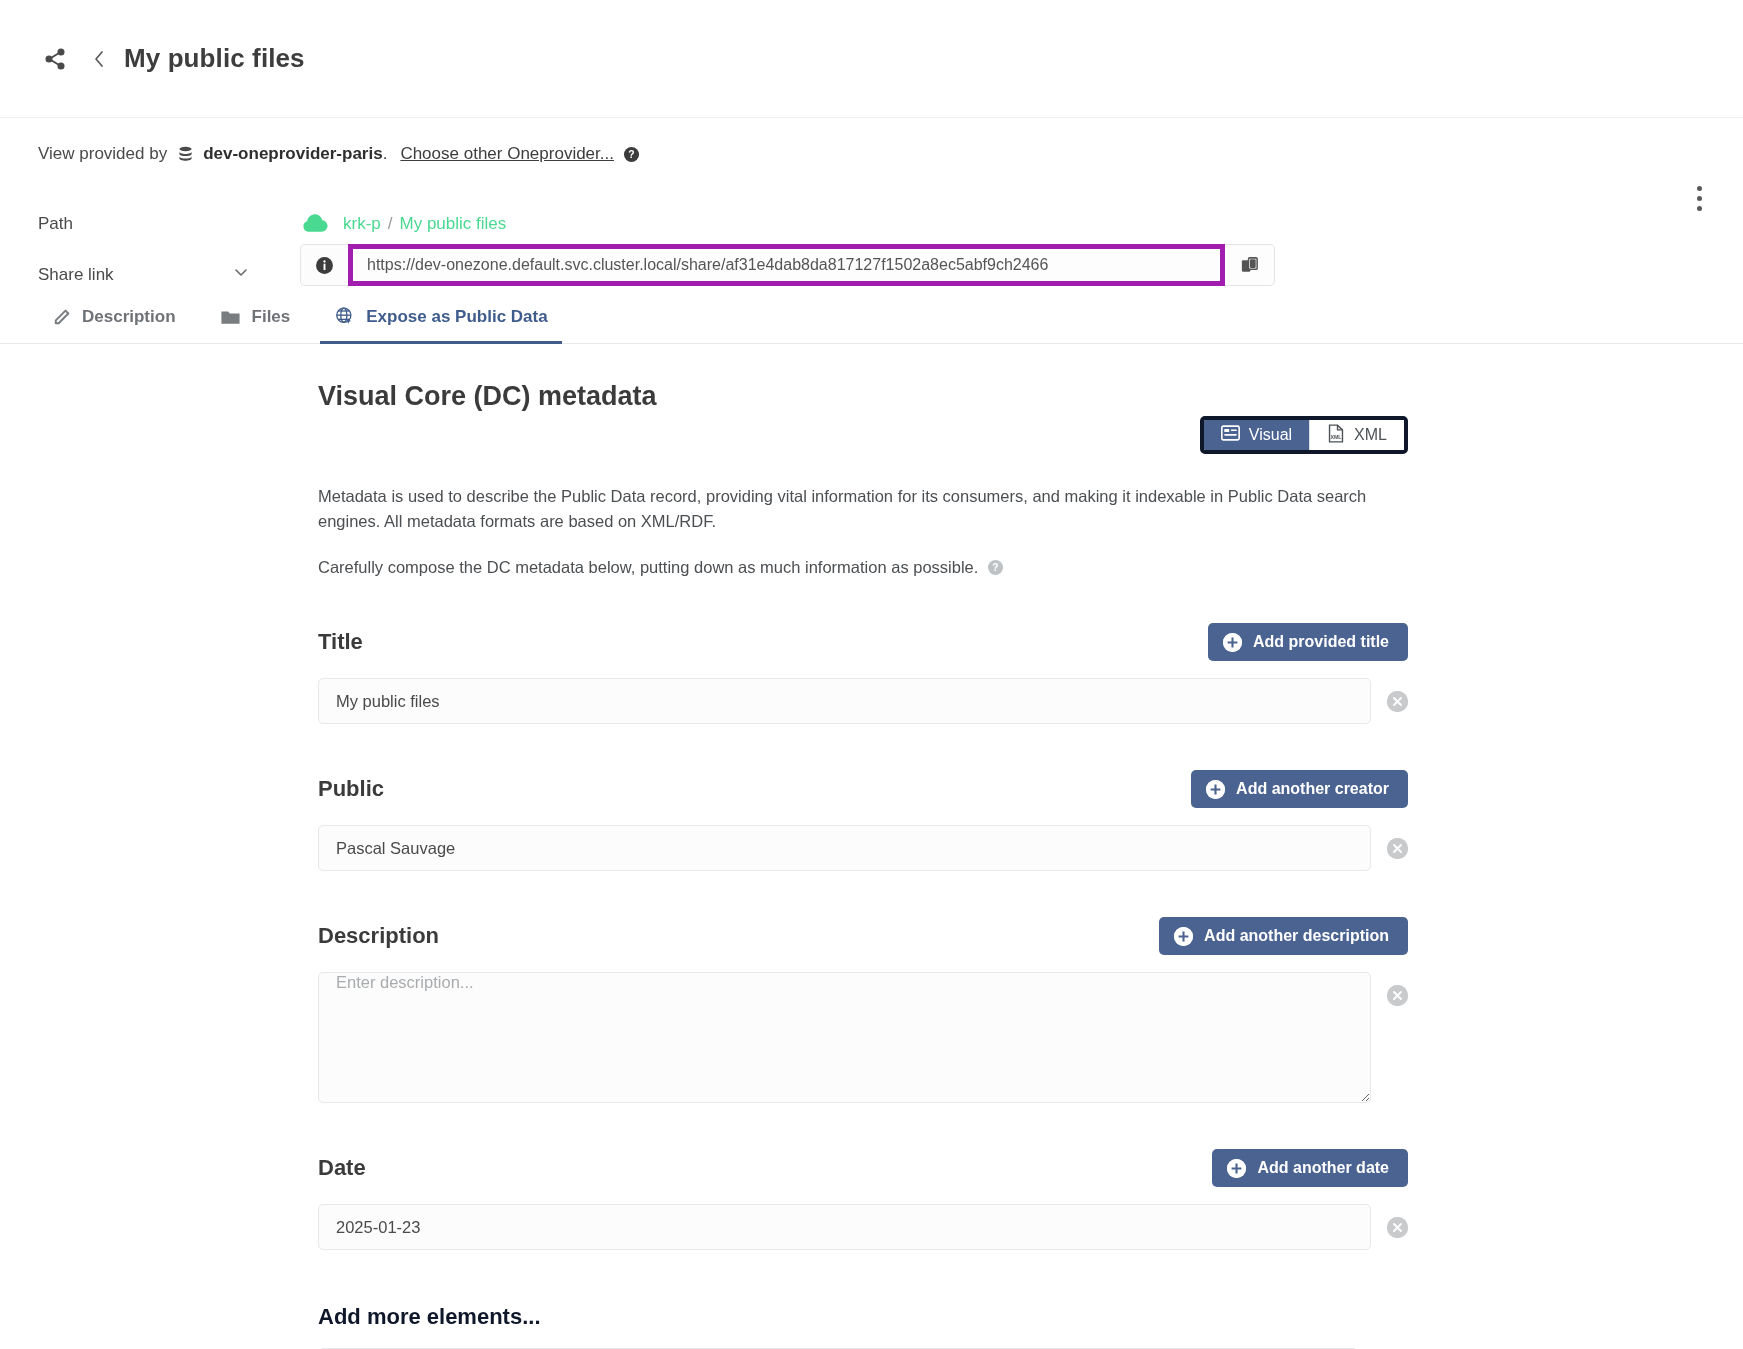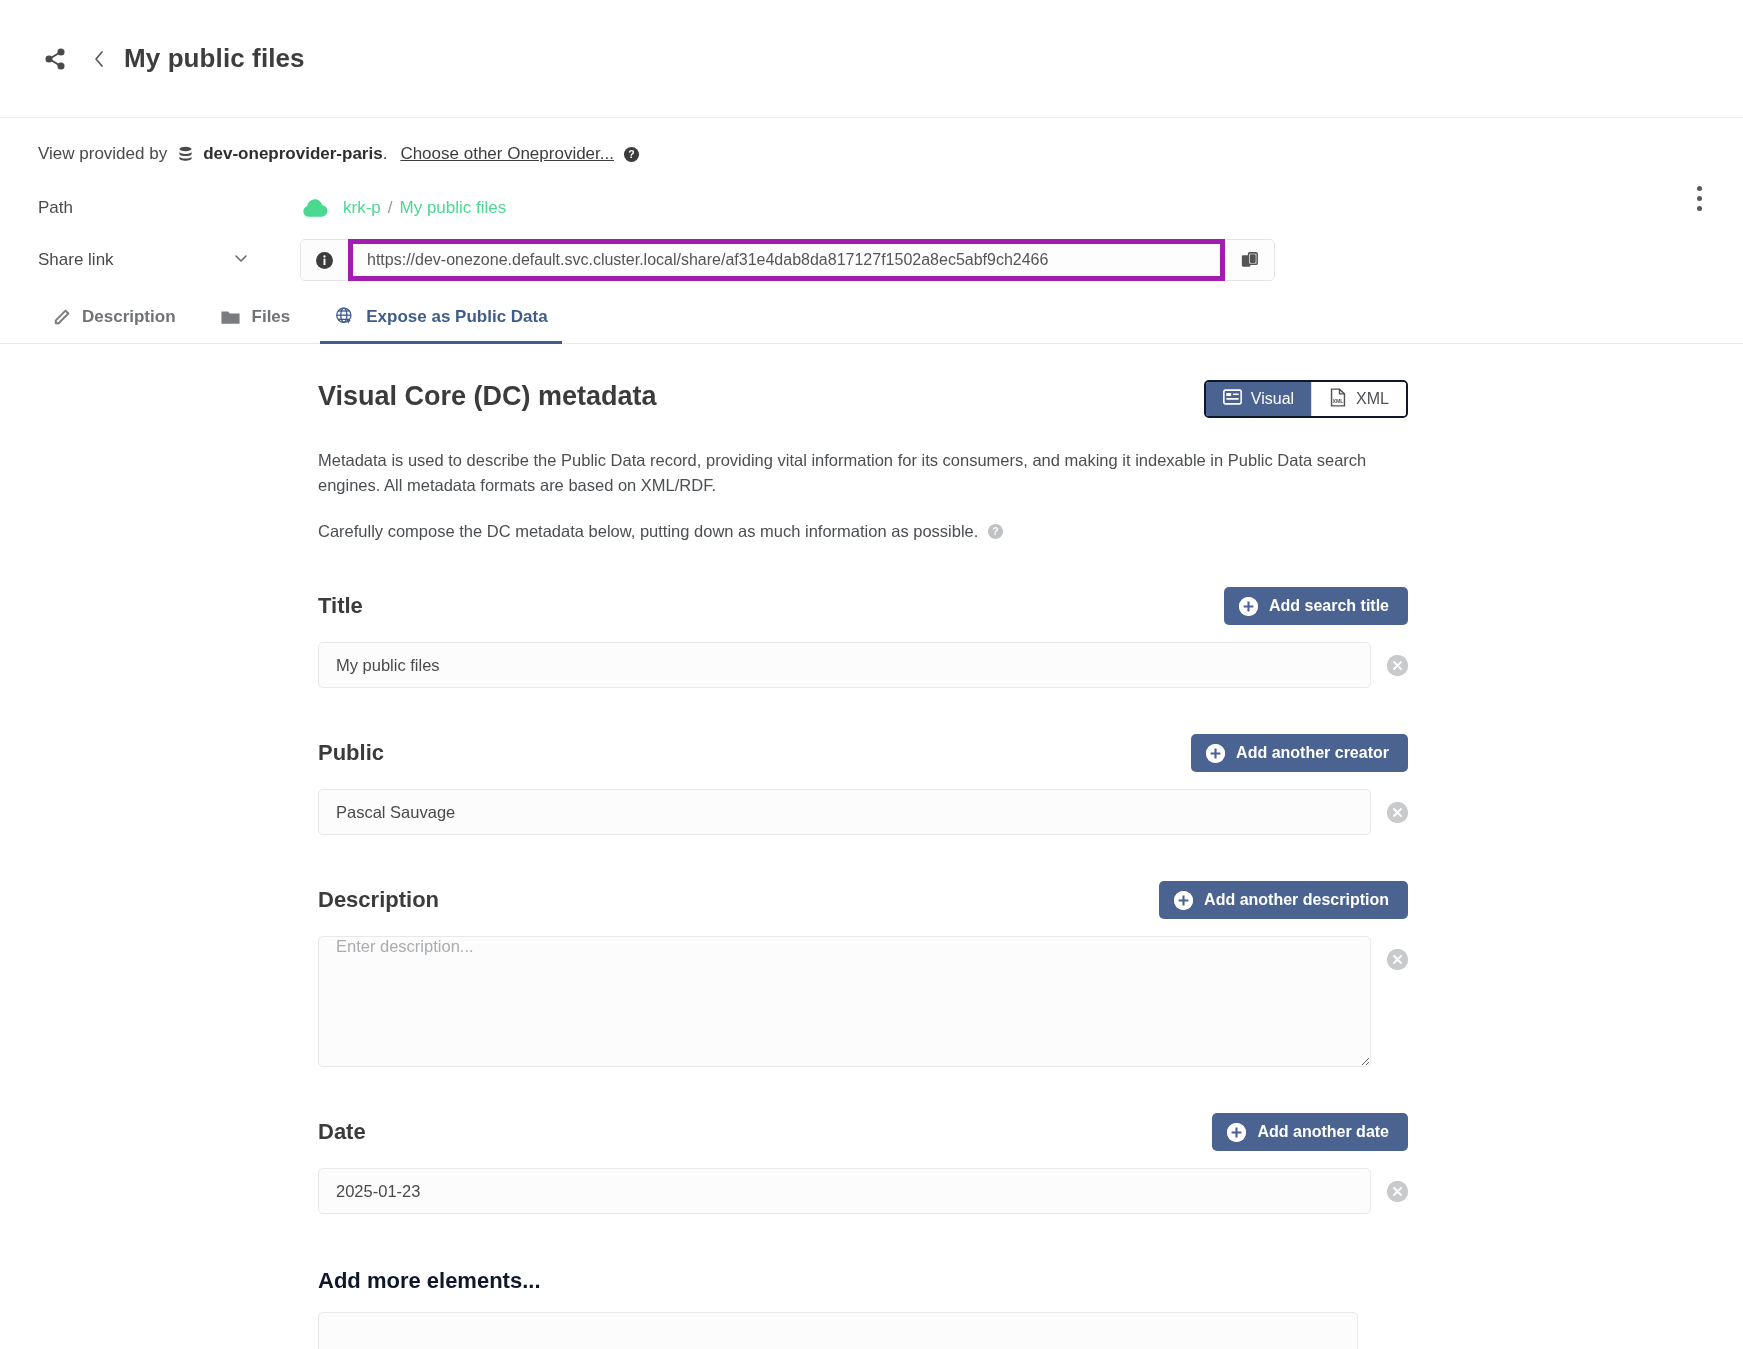--- a/index.html
+++ b/index.html
@@ -67,7 +67,7 @@
   .meta-block { padding: 10px 38px 0 38px; position: relative; }
   .meta-row {
     display: flex;
-    align-items: center;
+    align-items: flex-end;
     min-height: 52px;
   }
   .meta-label {

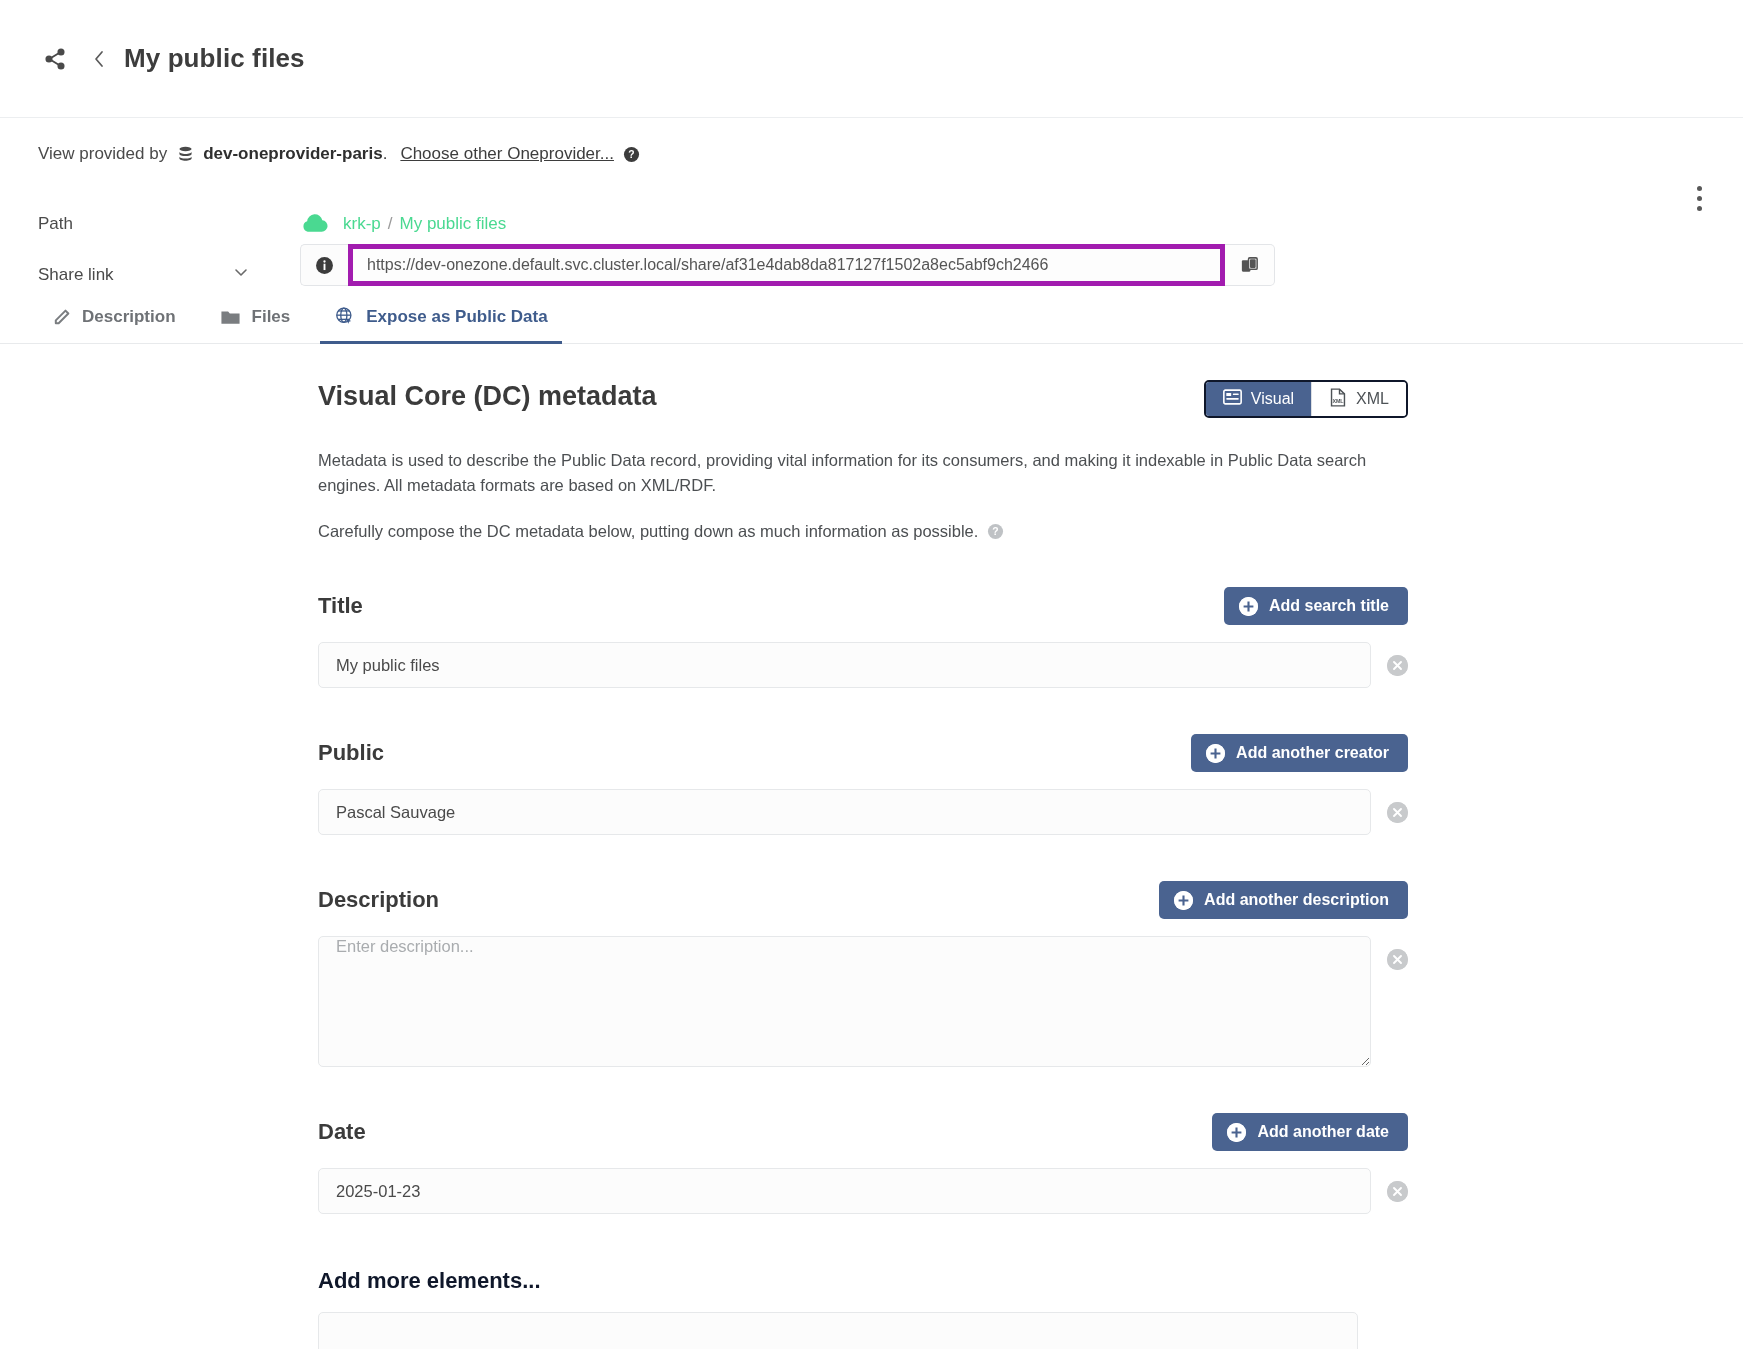--- a/index.html
+++ b/index.html
@@ -189,10 +189,11 @@
   }
   .seg {
     display: flex;
-    border: 2px solid #0f172a;
+    border: 4px solid #0f172a;
     border-radius: 5px;
     overflow: hidden;
     height: 38px;
+    margin-top: 36px;
   }
   .seg-btn {
     display: flex; align-items: center;

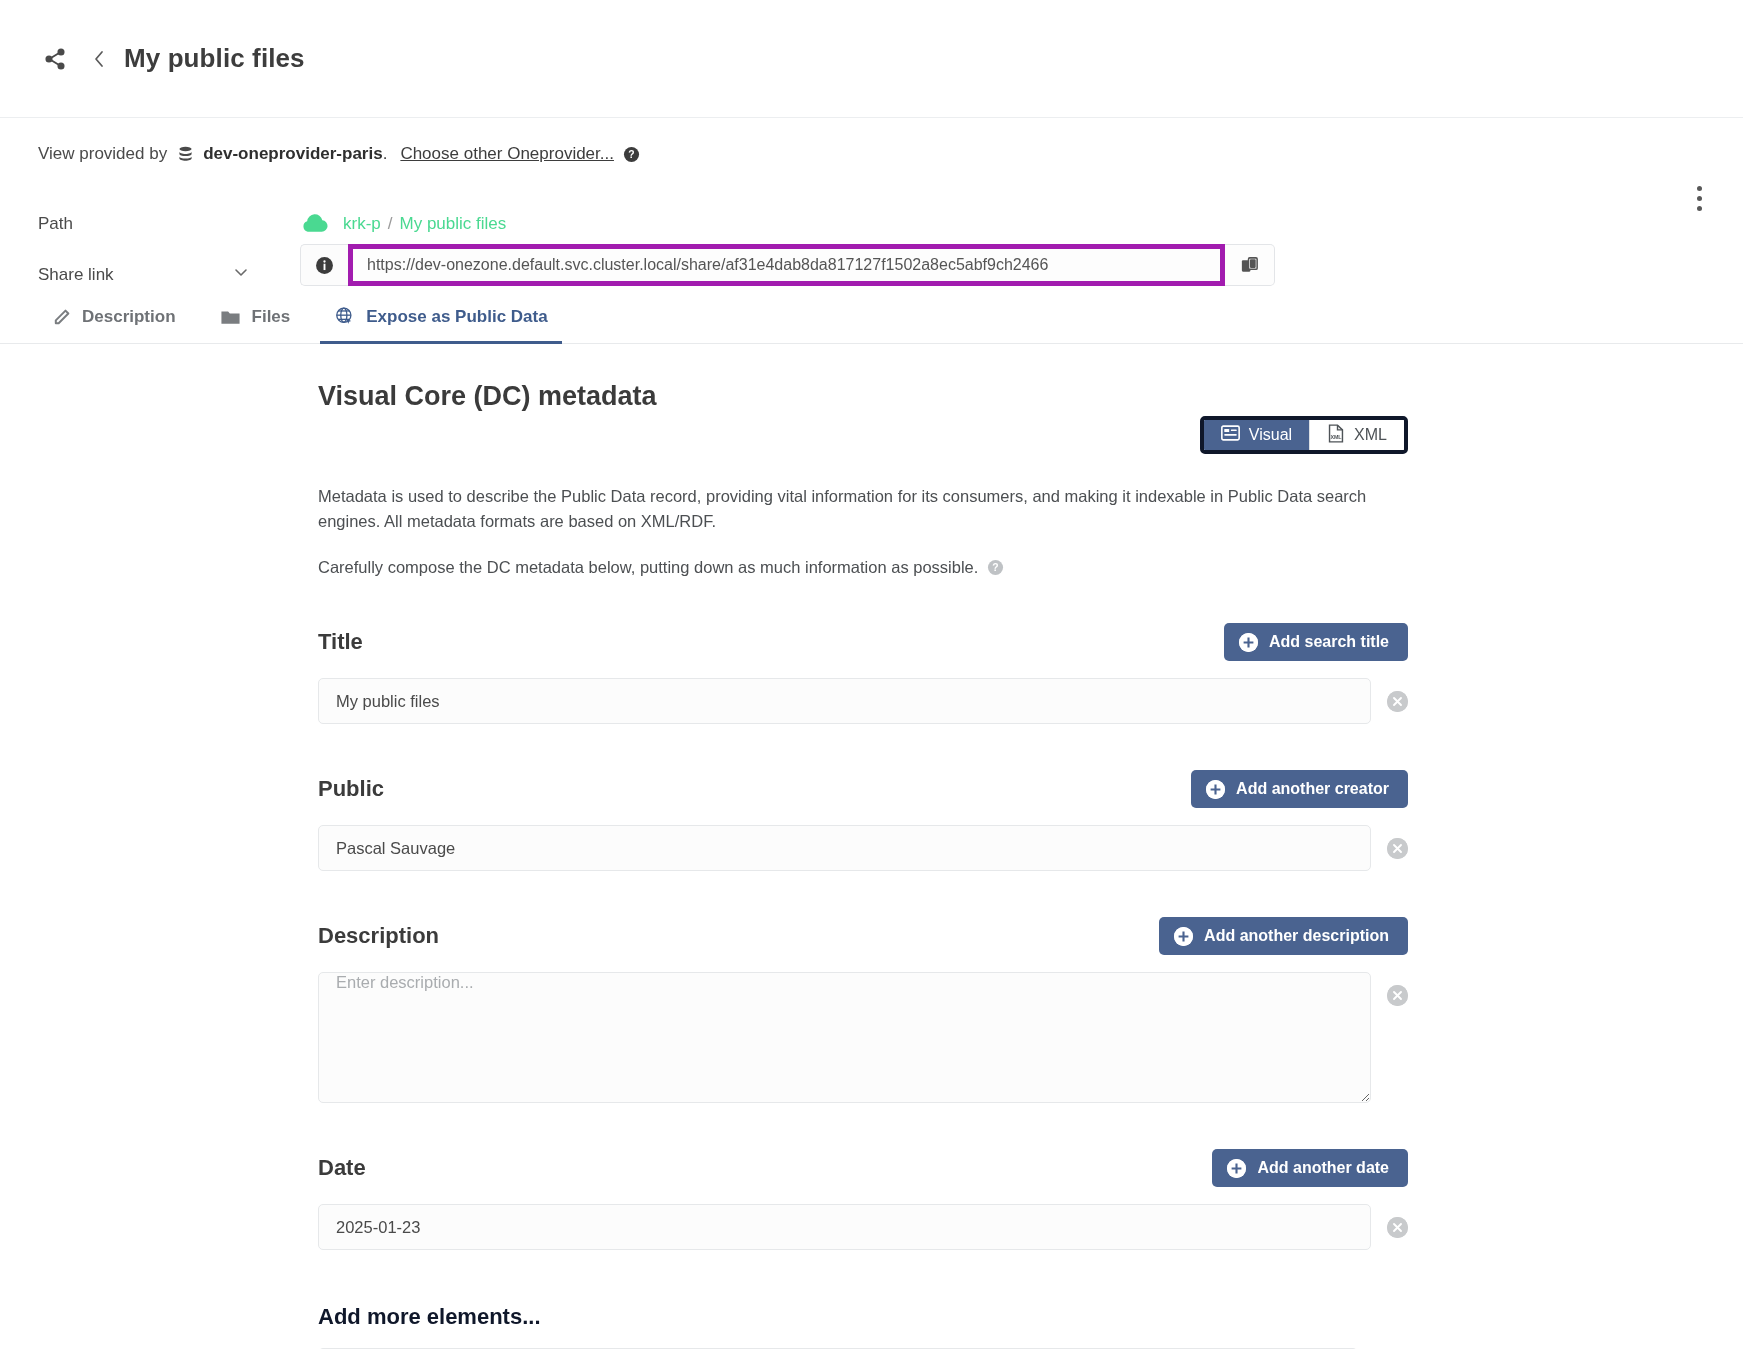--- a/index.html
+++ b/index.html
@@ -504,7 +504,7 @@
                 <path d="M8.45 4.6h2.1v3.85h3.85v2.1H10.55v3.85h-2.1V10.55H4.6v-2.1h3.85z" fill="#4a6390"></path>
               </svg>
           </span>
-          <span>Add search title</span>
+          <span>Add provided title</span>
         </button>
       </div>
       <div class="fg-row">

